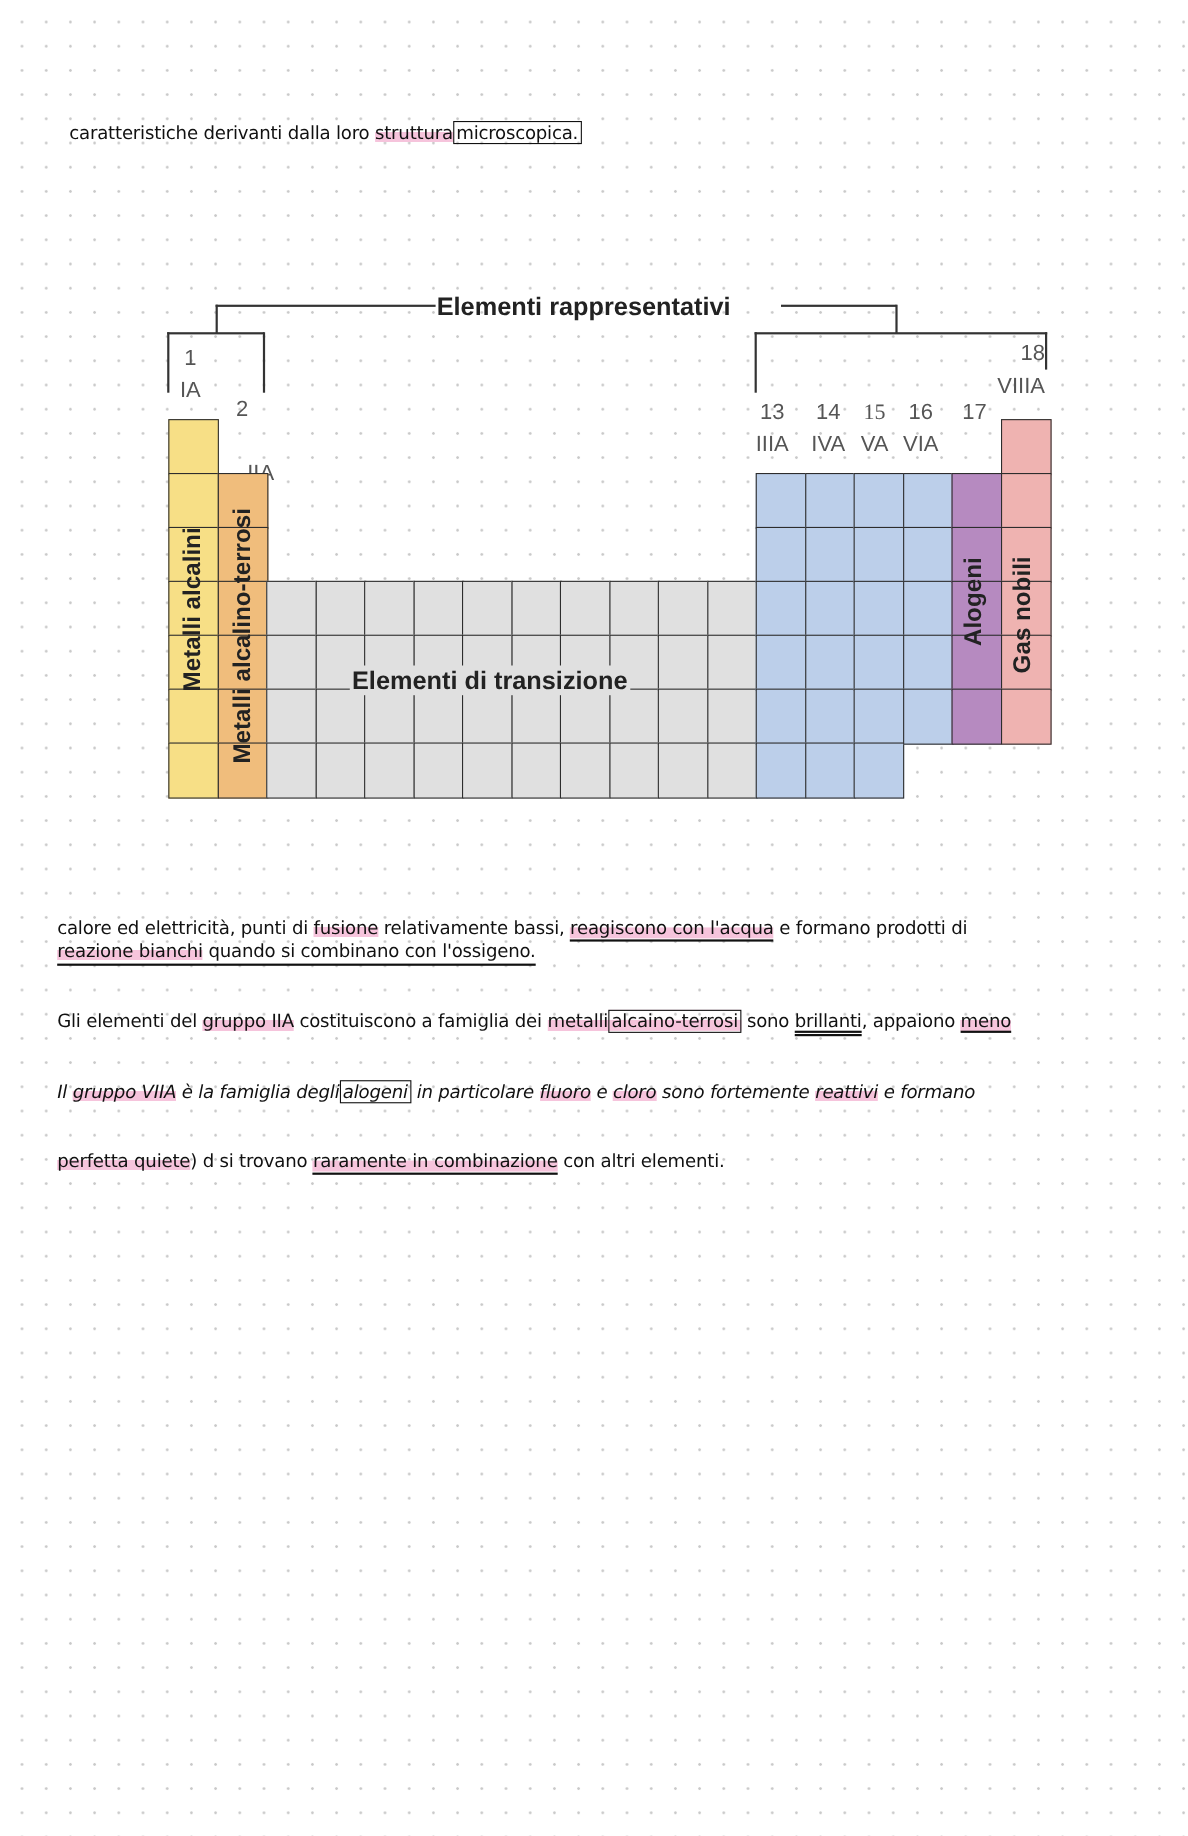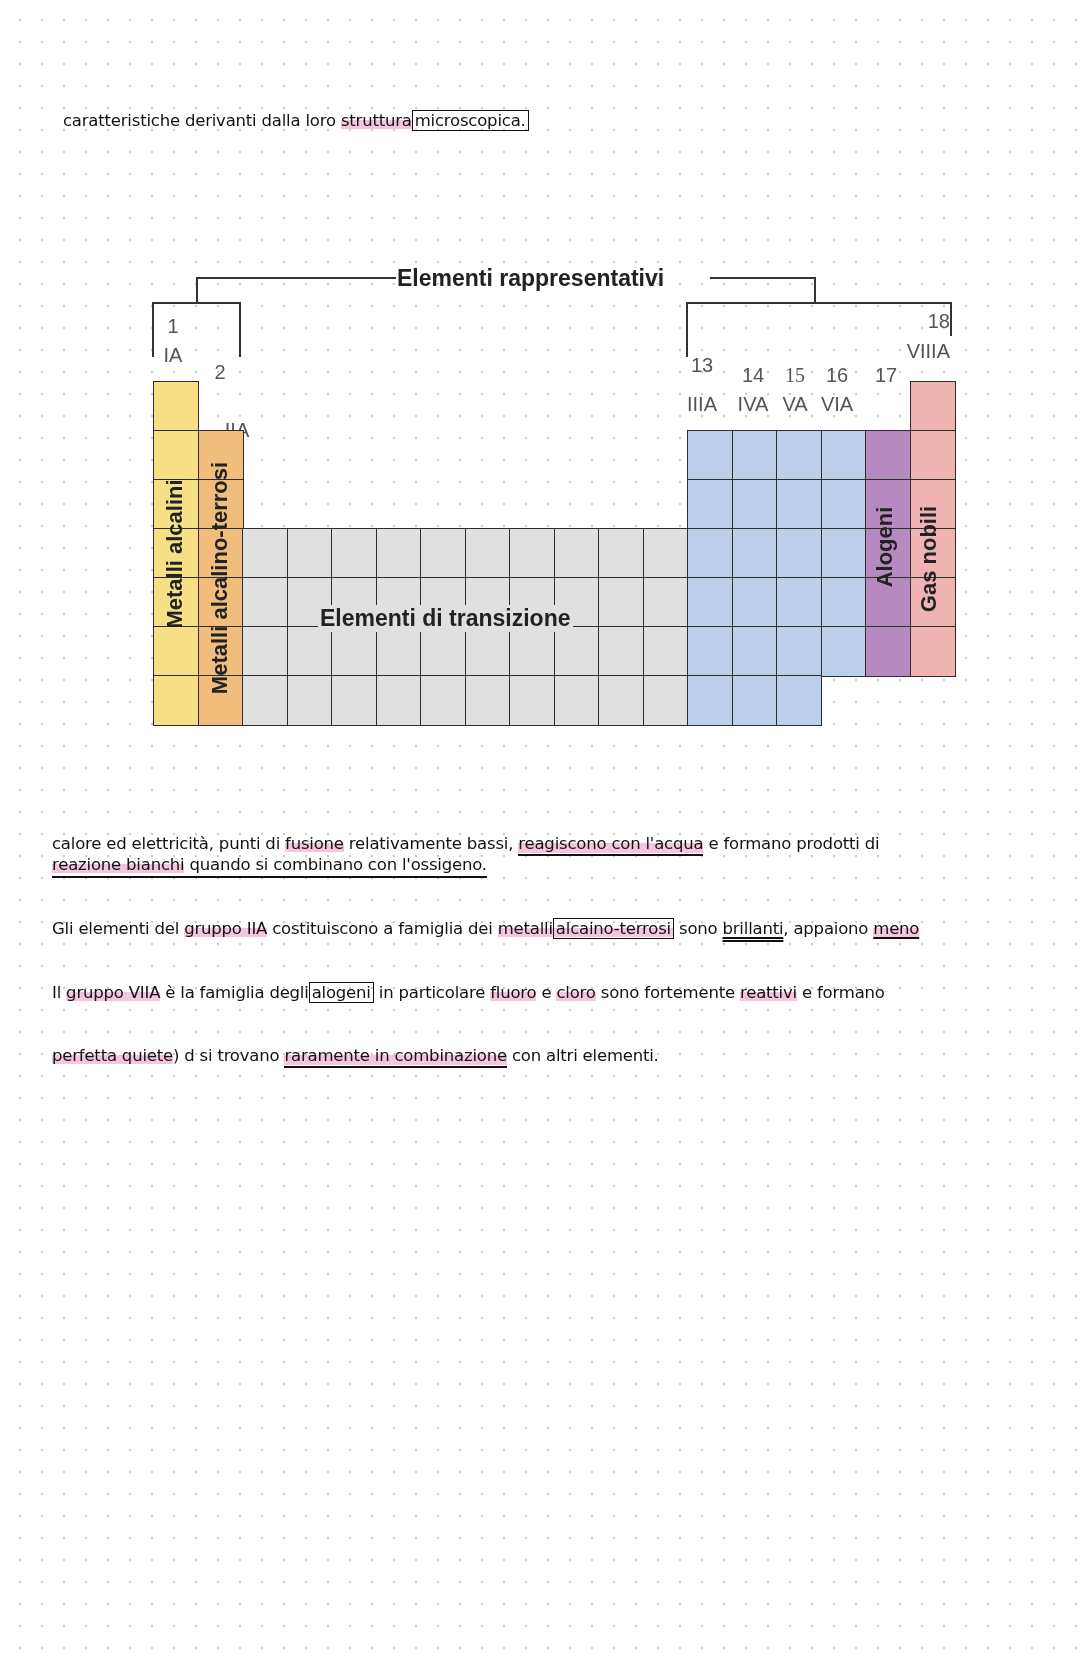--- a/index.html
+++ b/index.html
@@ -56,7 +56,7 @@
   <div class="lbl" style="left:153px; top:344px; width:40px;">IA</div>
   <div class="lbl" style="left:198px; top:361px; width:44px;">2</div>
   <div class="lbl" style="left:215px; top:391px; width:44px;margin-top:28px;">IIA</div>
-  <div class="lbl" style="left:680px; top:354px; width:44px;">13</div>
+  <div class="lbl" style="left:680px; top:364px; width:44px;">13</div>
   <div class="lbl" style="left:680px; top:393px; width:44px;">IIIA</div>
   <div class="lbl" style="left:731px; top:364px; width:44px;">14</div>
   <div class="lbl" style="left:731px; top:393px; width:44px;">IVA</div>

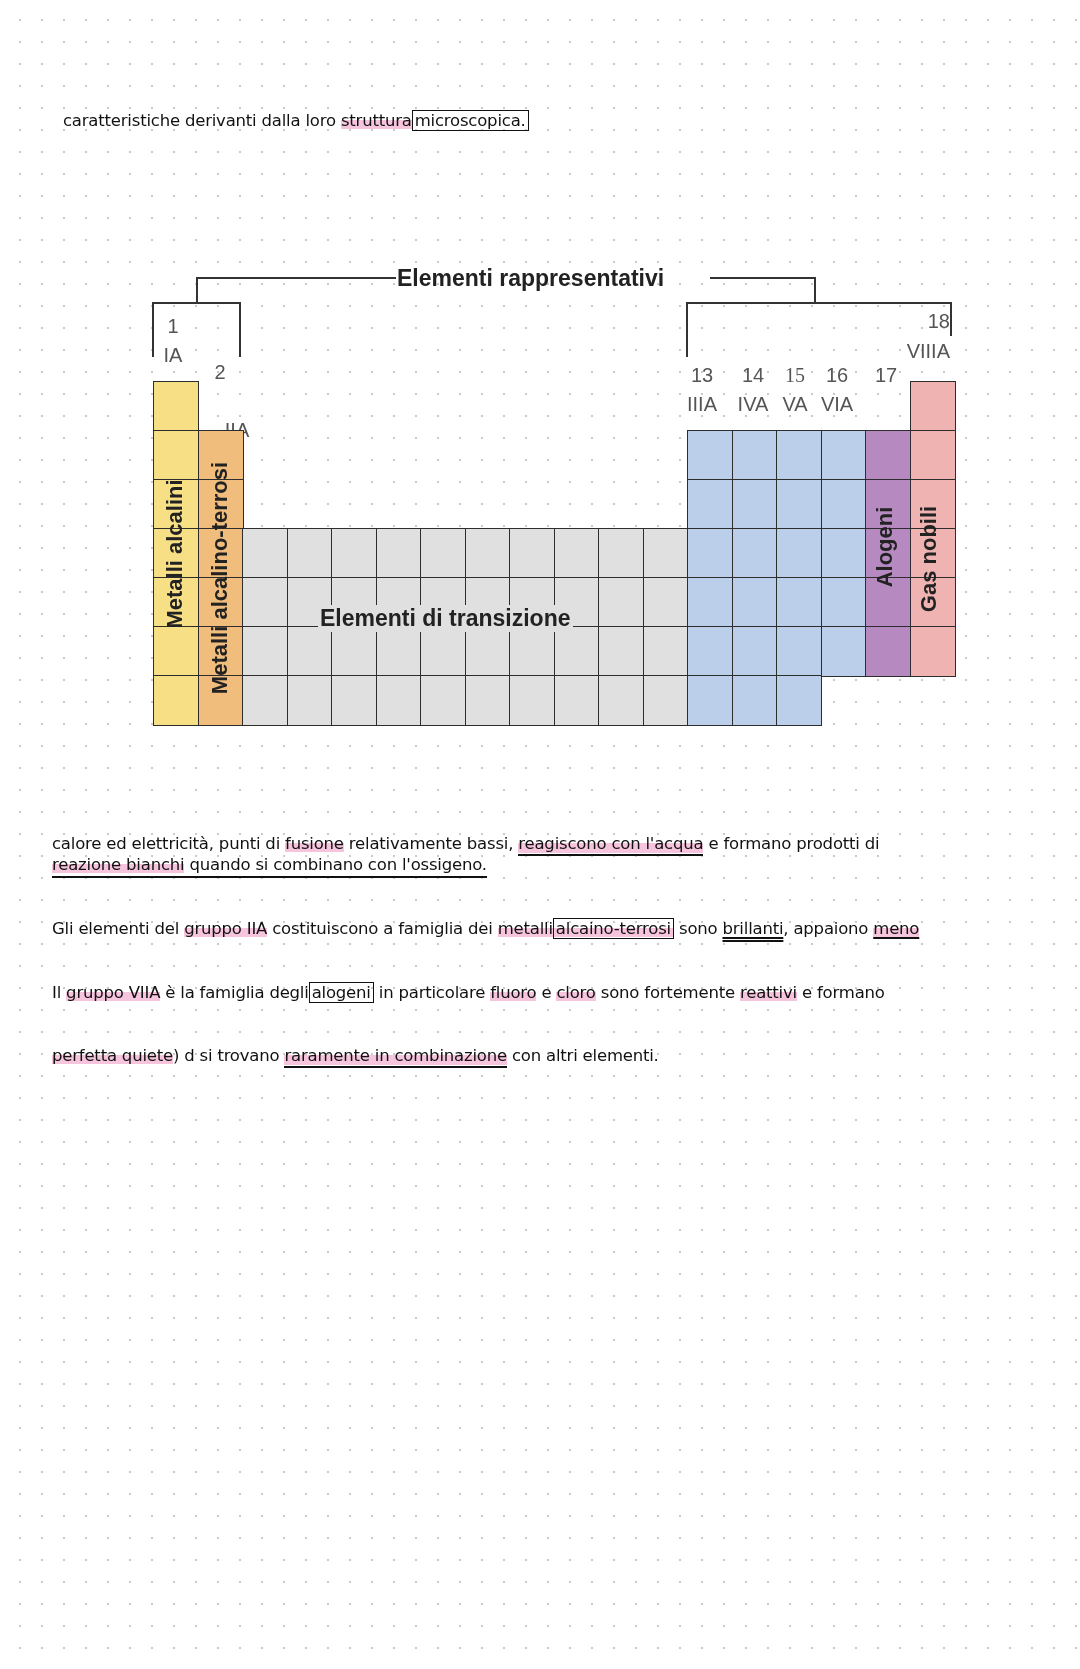--- a/index.html
+++ b/index.html
@@ -175,7 +175,7 @@
   <div><span>Gli elementi del </span><span class="hl">gruppo IIA</span><span> costituiscono a famiglia dei </span><span class="hl">metalli</span><span class="box hl">alcaino-terrosi</span><span> sono </span><span class="ul" style="text-decoration-style:double;">brillanti</span><span>, appaiono </span><span class="hl ul">meno</span></div>
 </div>
 
-<div class="para" style="left:52px; top:982px; width:1010px;">
+<div class="para" style="left:52px; top:982px; width:1010px;font-style:italic;">
   <div><span>Il </span><span class="hl">gruppo VIIA</span><span> è la famiglia degli</span><span class="box">alogeni</span><span> in particolare </span><span class="hl">fluoro</span><span> e </span><span class="hl">cloro</span><span> sono fortemente </span><span class="hl">reattivi</span><span> e formano</span></div>
 </div>
 

